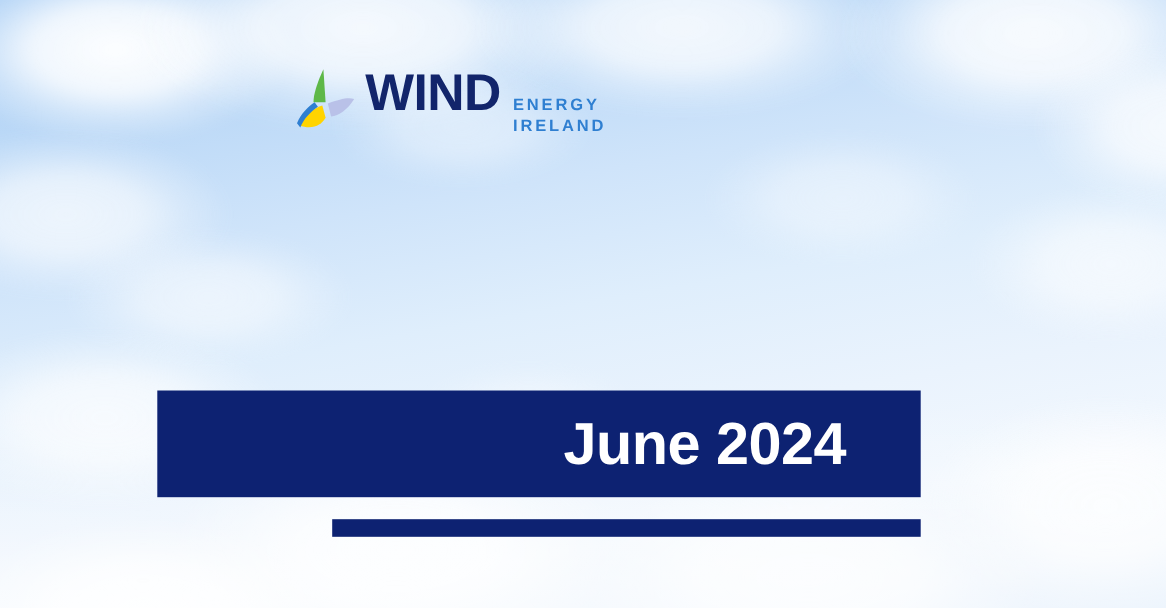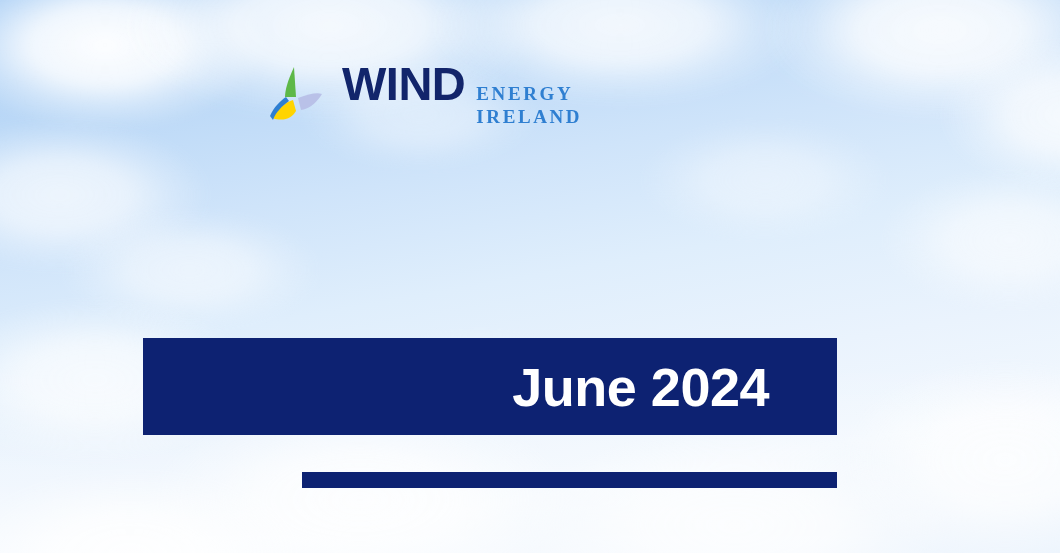--- a/index.html
+++ b/index.html
@@ -60,8 +60,7 @@
     left: 268px;
     top: 60px;
     display: flex;
-    align-items: center;
-    gap: 18px;
+    gap: 8px;
   }
   .logo-mark {
     width: 56px;

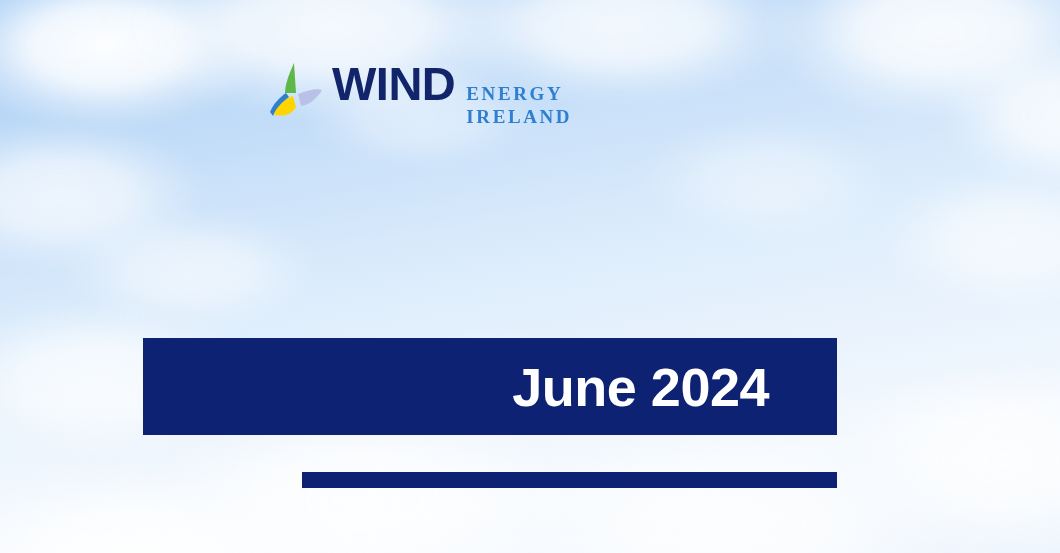--- a/index.html
+++ b/index.html
@@ -90,11 +90,10 @@
     padding-bottom: 3px;
   }
   .logo-sub span {
-    font-size: 19px;
+    font-size: 15px;
     font-weight: 700;
     letter-spacing: 2.6px;
     color: #2f7fd1;
-    font-family: Liberation Serif, serif;
   }
 
   

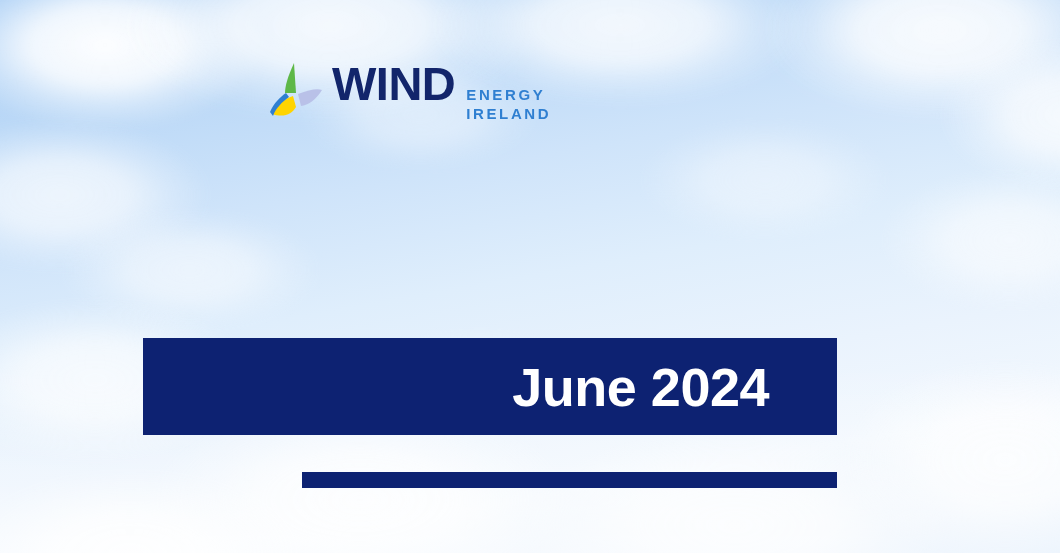--- a/index.html
+++ b/index.html
@@ -113,7 +113,7 @@
   .date-band {
     position: absolute;
     left: 143px;
-    top: 338px;
+    top: 355px;
     width: 694px;
     height: 97px;
     background: #0d2272;

